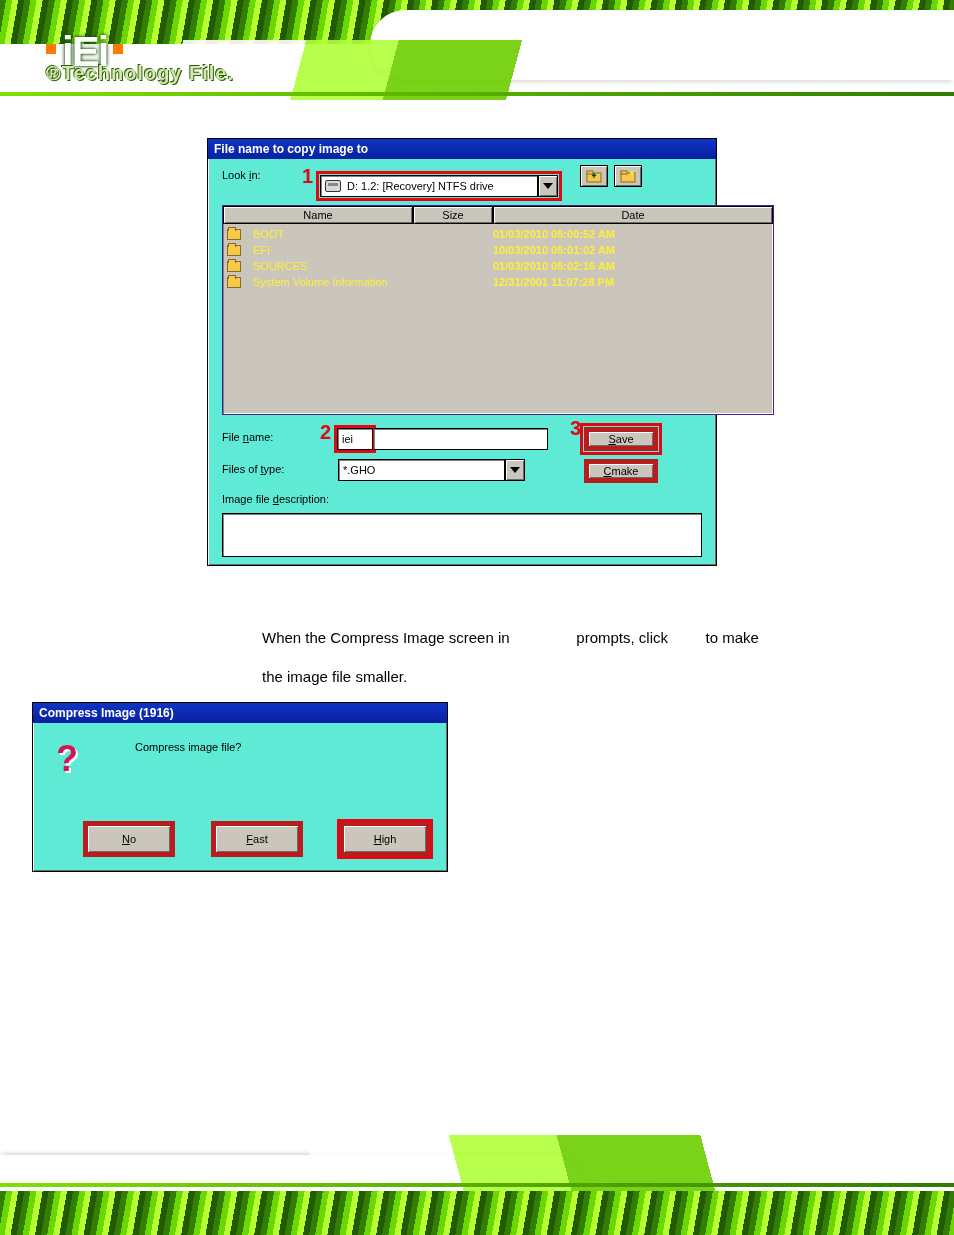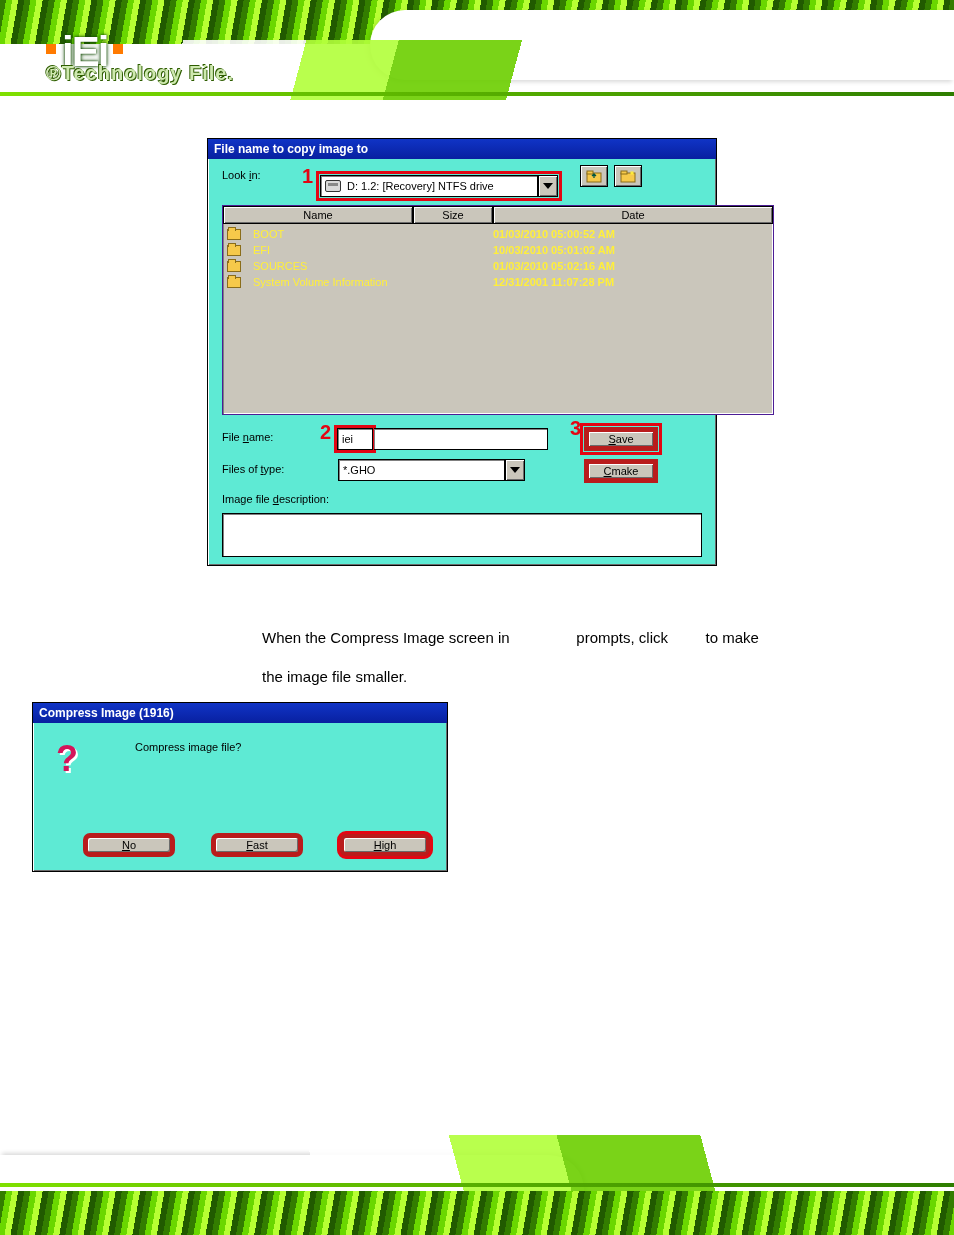--- a/index.html
+++ b/index.html
@@ -222,7 +222,7 @@
   }
   #dlg2 .msg { position:absolute; left:70px; top:18px; font-size:11px;margin-left:32px; }
   #dlg2 .btn-row { position:absolute; left:50px; bottom:14px; display:flex; gap:36px; }
-  #dlg2 .btn { min-width:92px; height:24px;border-radius:7px; }
+  #dlg2 .btn { min-width:92px; height:36px; }
 
   u.mn { text-decoration: underline; }
 </style>

